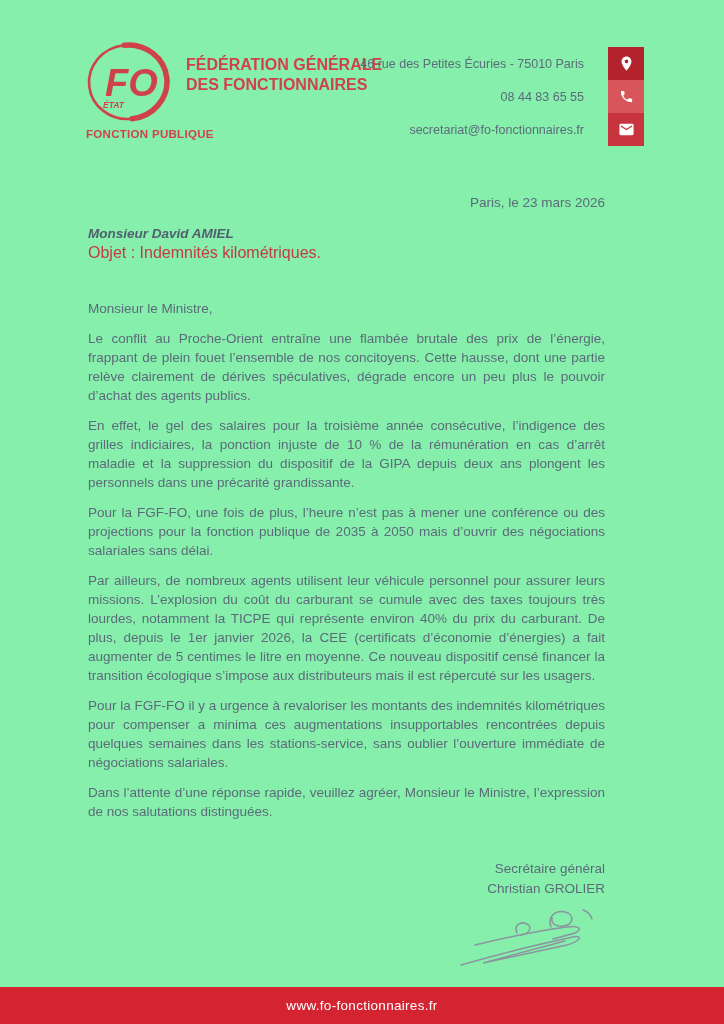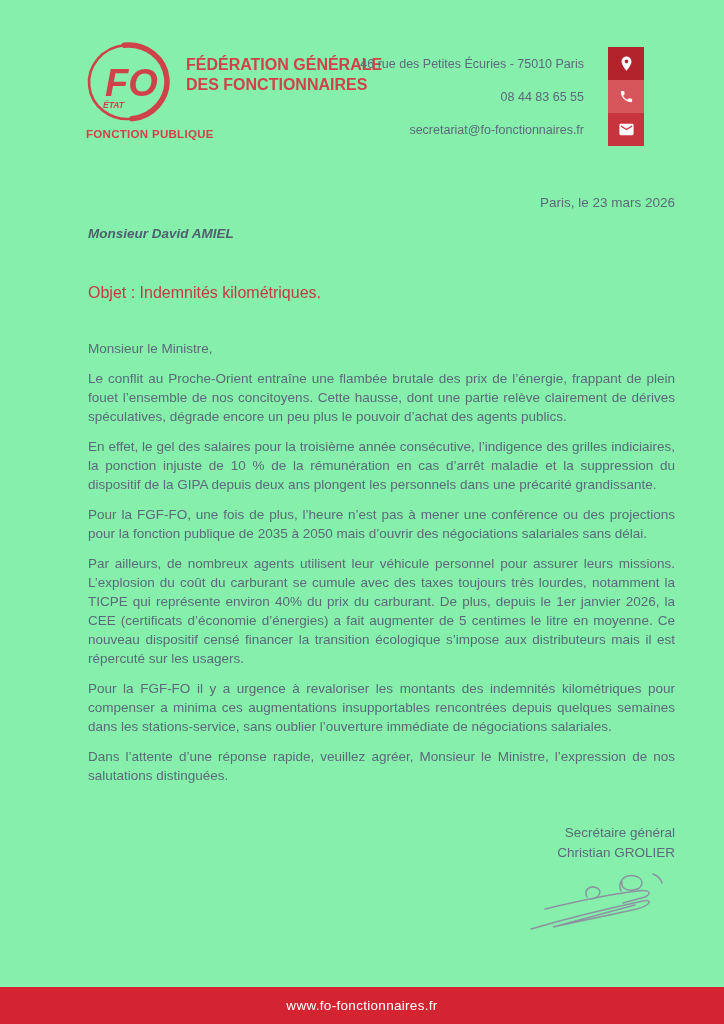--- a/index.html
+++ b/index.html
@@ -35,7 +35,7 @@
   .icon-cell.mail{background:#c8343e;}
   .icon-cell svg{display:block;}
   
-  .letter{padding:0 49px 0 88px;font-size:13.5px;line-height:19px;}
+  .letter{padding:0 119px 0 88px;font-size:13.5px;line-height:19px;}
   .dateline{margin-top:33px;text-align:right;}
   .recipient{margin-top:12px;text-align:left;font-weight:bold;line-height:19px;color:#50606e;font-style:italic;}
   .subject{margin-top:40px;font-size:16px;color:#c23a44;}

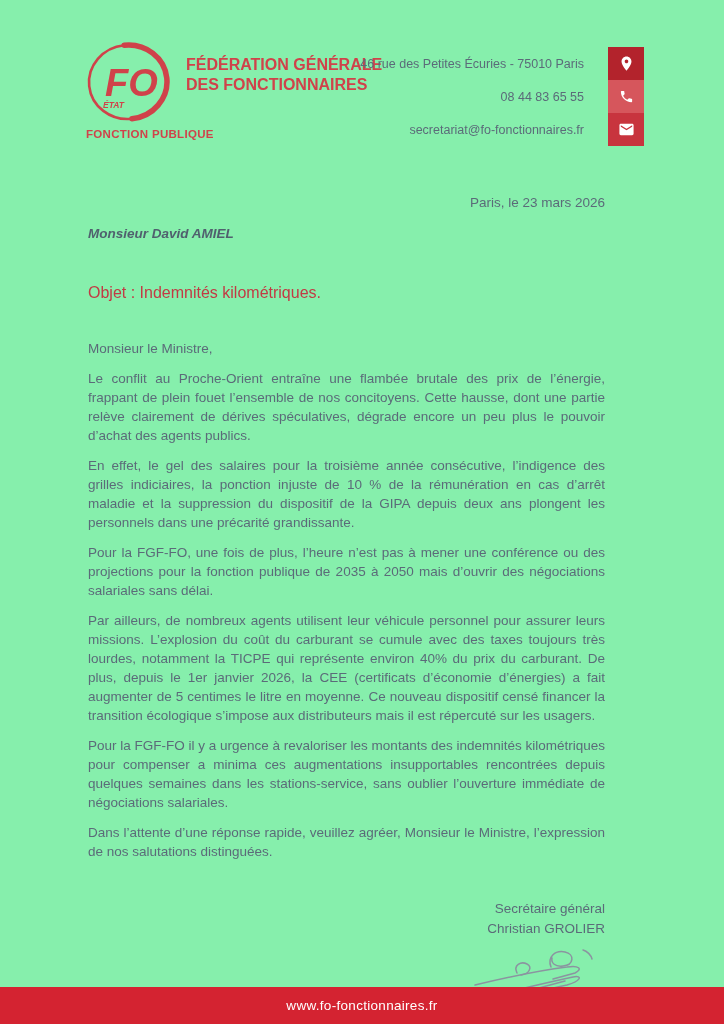--- a/index.html
+++ b/index.html
@@ -38,7 +38,7 @@
   .letter{padding:0 119px 0 88px;font-size:13.5px;line-height:19px;}
   .dateline{margin-top:33px;text-align:right;}
   .recipient{margin-top:12px;text-align:left;font-weight:bold;line-height:19px;color:#50606e;font-style:italic;}
-  .subject{margin-top:40px;font-size:16px;color:#c23a44;}
+  .subject{font-size:16px;color:#c23a44;}
   .salutation{margin-top:37px;margin-bottom:11px;}
   .body-par{margin:0 0 11px 0;text-align:justify;}
   .closing{margin-top:38px;text-align:right;line-height:20px;}

